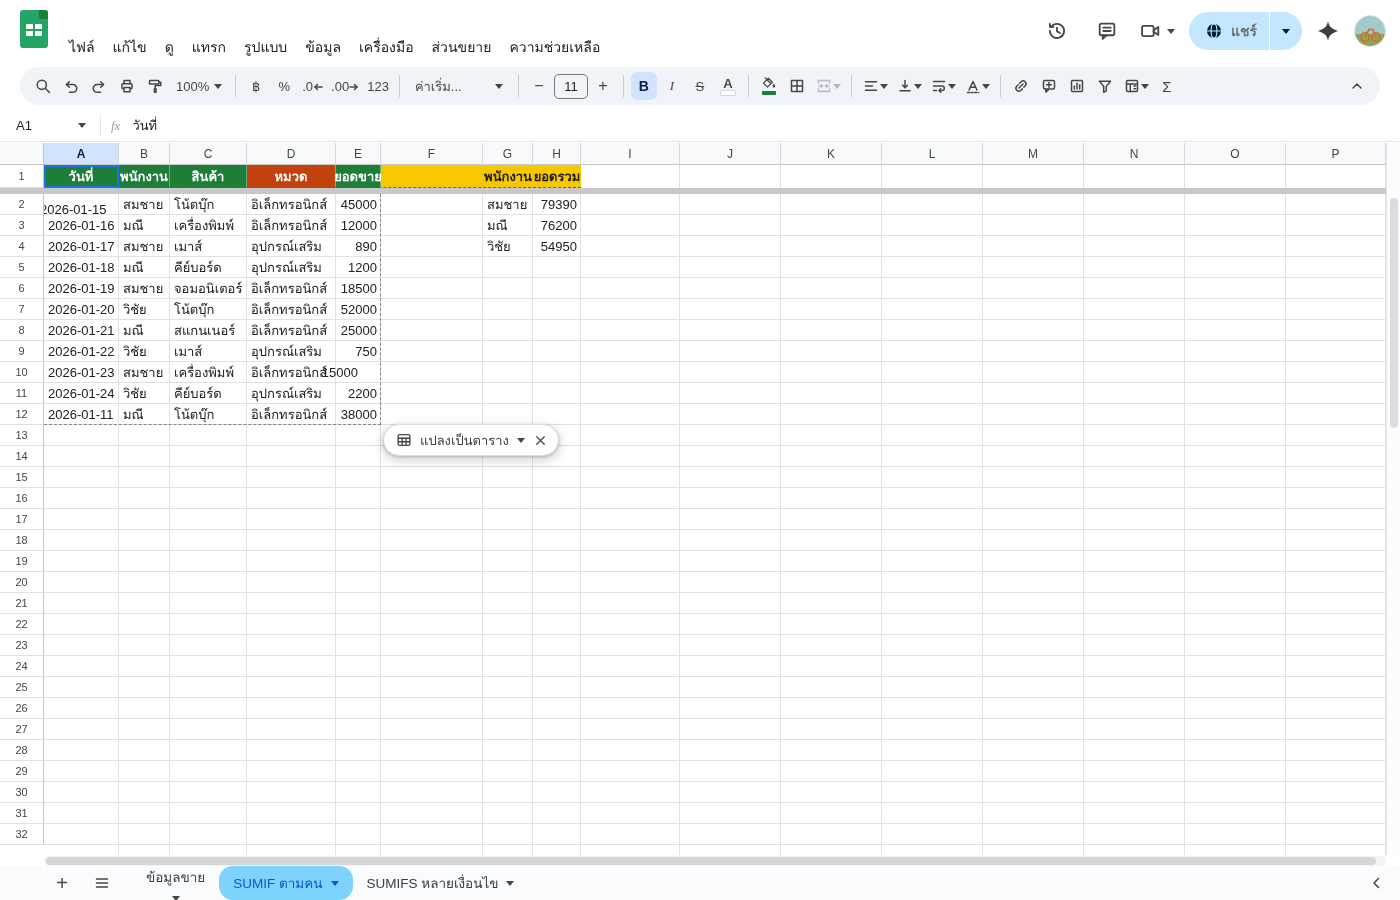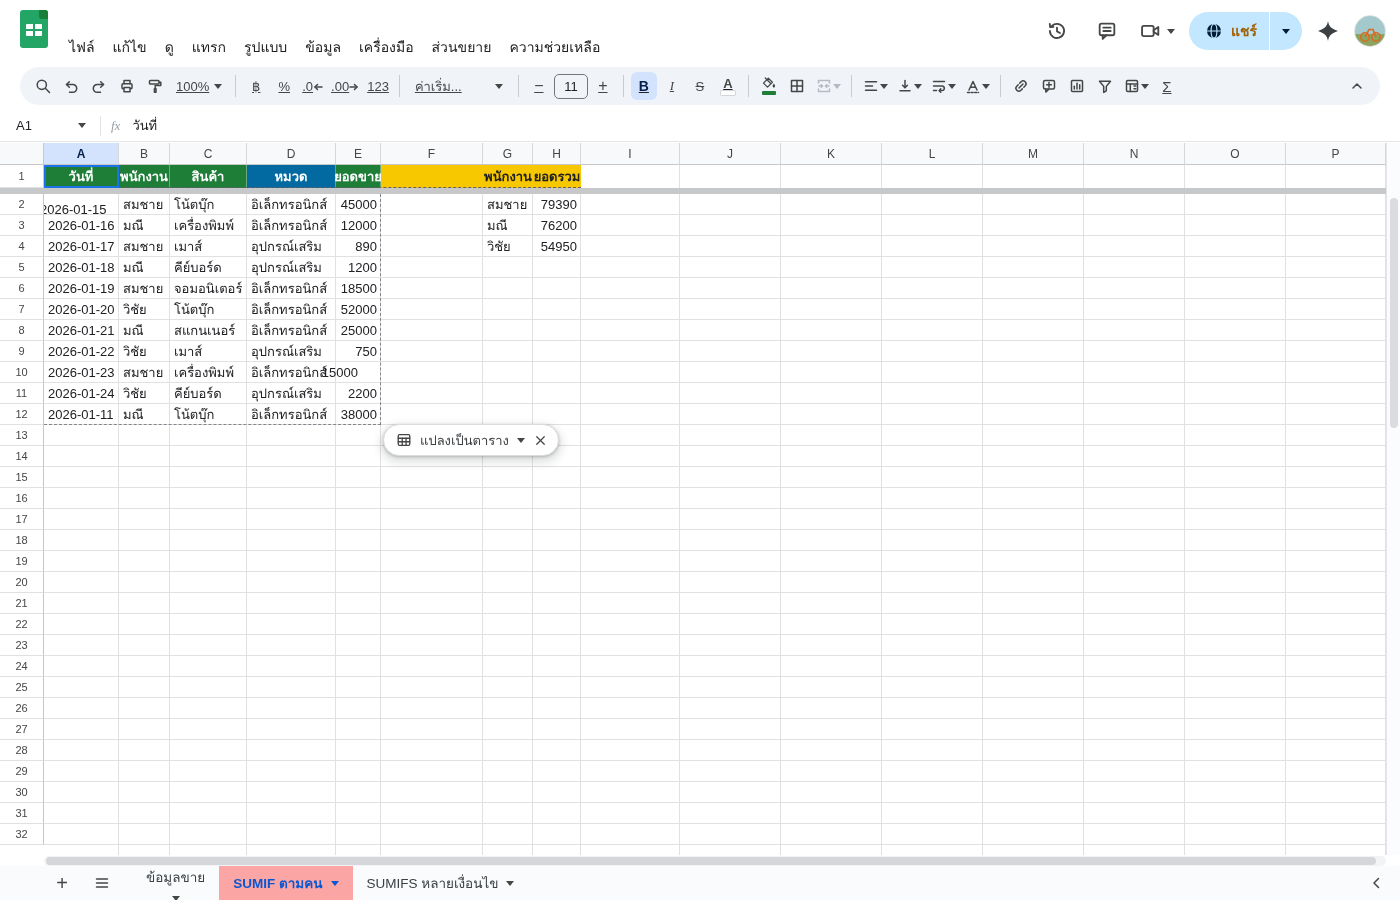--- a/index.html
+++ b/index.html
@@ -24,7 +24,7 @@
   .icon-btn { width:36px; height:36px; border-radius:50%; display:flex; align-items:center; justify-content:center; }
   .share-btn { display:flex; align-items:center; height:38px; background:#C2E7FF; border-radius:19px; overflow:hidden; }
   .share-main { display:flex; align-items:center; gap:8px; padding:0 12px 0 16px; height:100%; border-right:1px solid #ffffff; }
-  .share-label { font-size:14px; font-weight:700; color:#a16207;text-align:center; }
+  .share-label { font-size:14px; font-weight:700; color:#737373;text-align:center; }
   .share-caret { padding:0 12px; height:100%; display:flex; align-items:center; }
   .avatar { width:32px; height:32px; border-radius:50%; overflow:hidden; border:1px solid #e0e0e0; }
 

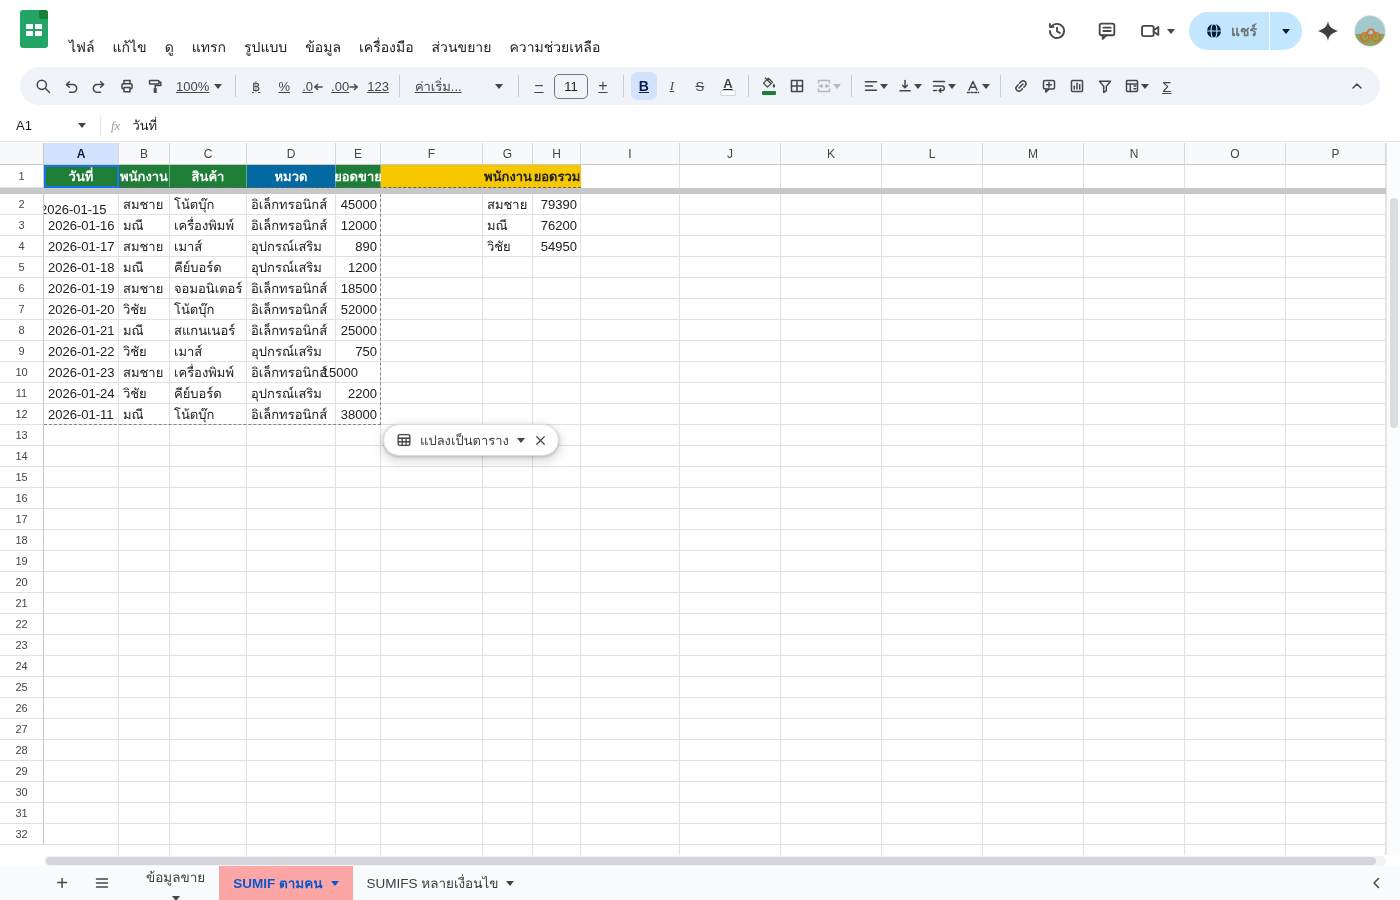--- a/index.html
+++ b/index.html
@@ -31,7 +31,7 @@
   
   .toolbar { position:absolute; top:67px; left:20px; width:1360px; height:38px; background:#F0F4F9; border-radius:19px;
     display:flex; align-items:center; padding:0 10px; gap:2px; }
-  .tbtn { min-width:26px; height:28px; display:flex; align-items:center; justify-content:center; padding:0 3px; border-radius:4px; position:relative;text-decoration:underline; }
+  .tbtn { min-width:26px; height:28px; display:flex; align-items:center; justify-content:center; padding:0 3px; border-radius:4px; position:relative; }
   .tbtn.txt { font-size:13px; color:#444746; font-weight:500; white-space:nowrap; }
   .tdiv { width:1px; height:22px; background:#c7ccd1; margin:0 5px; flex:none; }
   .zoom-btn { display:flex; align-items:center; gap:5px; padding:0 6px; }

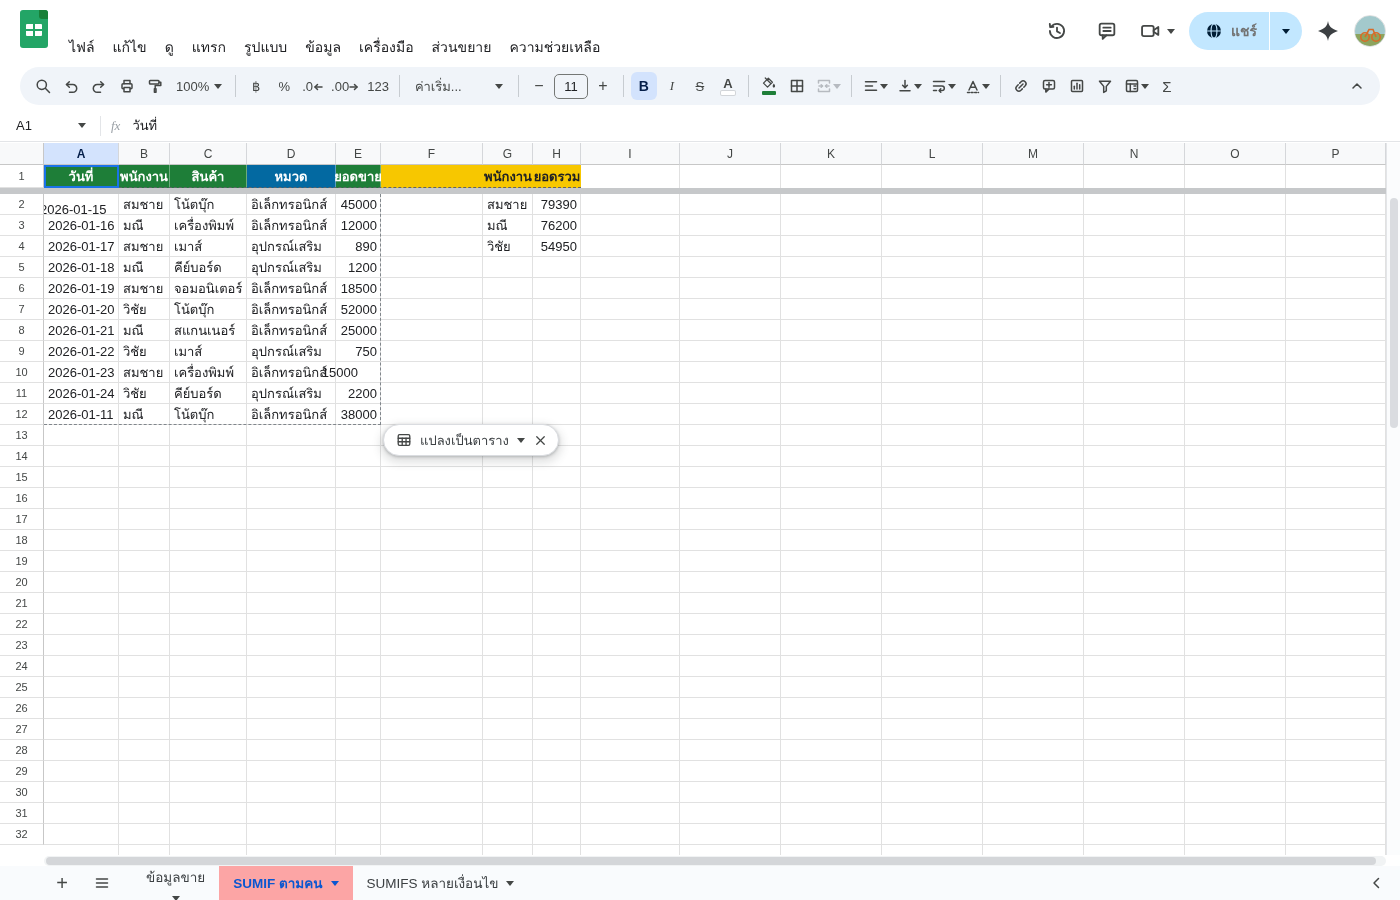--- a/index.html
+++ b/index.html
@@ -474,7 +474,7 @@
     <div class="cell hdr-green" style="left: 44px; top: 22px; width: 75px; height: 23px; background: rgb(30, 126, 56); border-right: 1px solid rgba(255, 255, 255, 0.35);">วันที่</div>
     <div class="cell hdr-green" style="left: 119px; top: 22px; width: 51px; height: 23px; background: rgb(30, 126, 56); border-right: 1px solid rgba(255, 255, 255, 0.35);">พนักงาน</div>
     <div class="cell hdr-green" style="left: 170px; top: 22px; width: 77px; height: 23px; background: rgb(30, 126, 56); border-right: 1px solid rgba(255, 255, 255, 0.35);">สินค้า</div>
-    <div class="cell hdr-green" style="left: 247px; top: 22px; width: 89px; height: 23px; background: #0369a1; border-right: 1px solid rgba(255, 255, 255, 0.35);">หมวด</div>
+    <div class="cell hdr-green" style="left: 247px; top: 22px; width: 89px; height: 23px; background: #c2410c; border-right: 1px solid rgba(255, 255, 255, 0.35);">หมวด</div>
     <div class="cell hdr-green" style="left: 336px; top: 22px; width: 45px; height: 23px; background: rgb(30, 126, 56); border-right: 1px solid rgba(255, 255, 255, 0.35);">ยอดขาย</div>
     <div class="cell hdr-yellow" style="left: 381px; top: 22px; width: 102px; height: 23px; background: rgb(247, 199, 0);"></div>
     <div class="cell hdr-yellow" style="left: 483px; top: 22px; width: 50px; height: 23px; background: rgb(247, 199, 0);">พนักงาน</div>

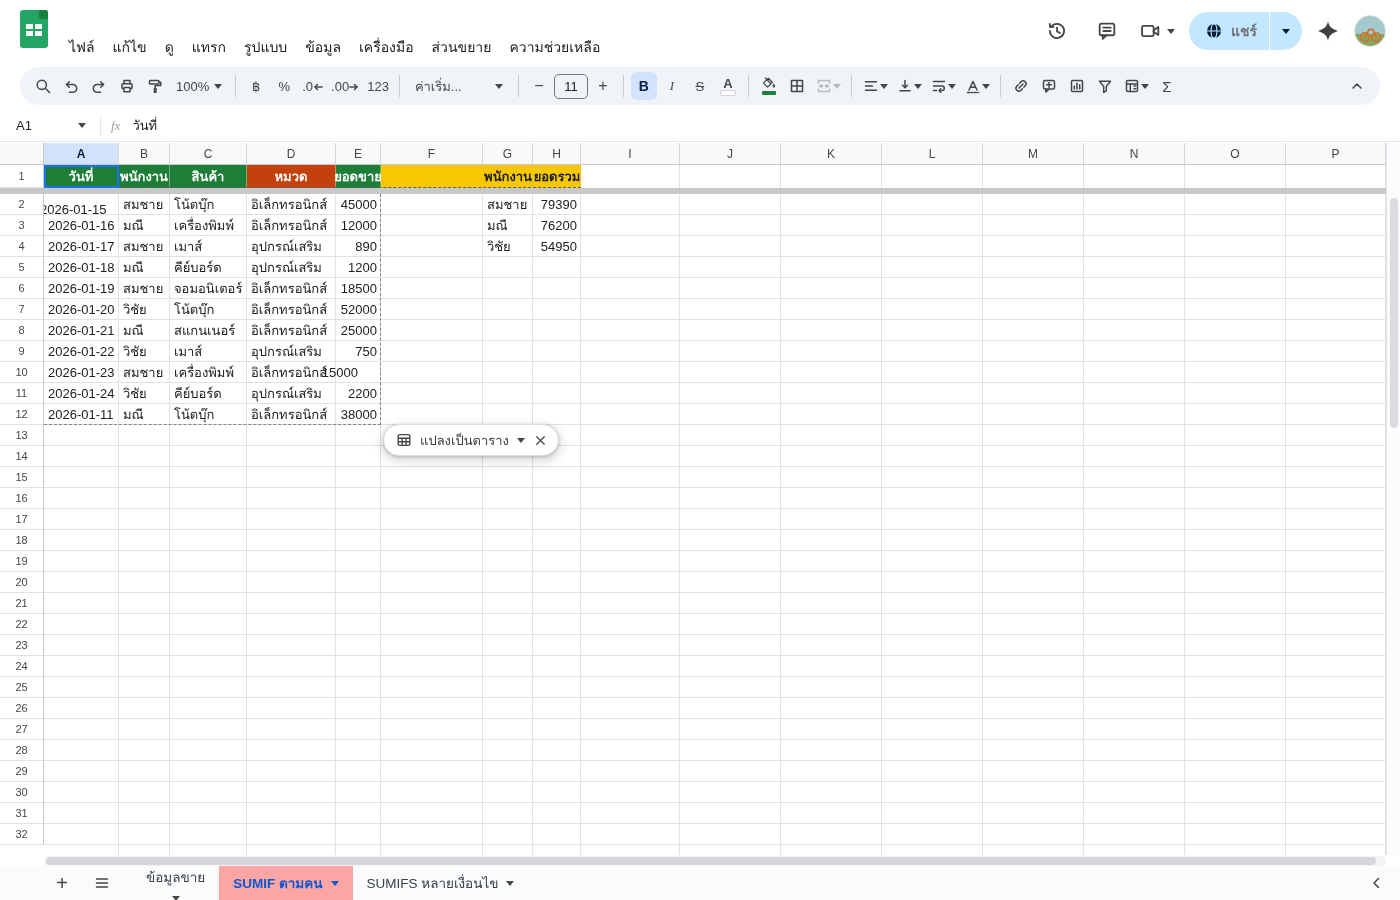--- a/index.html
+++ b/index.html
@@ -89,7 +89,7 @@
   .tab-menu { width:24px; height:24px; margin-left:16px; display:flex; align-items:center; justify-content:center; }
   .sheet-tab { height:34px; display:flex; align-items:center; gap:8px; padding:0 14px; font-size:13.5px; color:#3c4043; white-space:nowrap; }
   .sheet-tab:first-of-type { margin-left:18px;flex-direction:column; }
-  .sheet-tab.active { background:#fca5a5; color:#0B57D0; font-weight:700; }
+  .sheet-tab.active { background:#7dd3fc; color:#0B57D0; font-weight:400;border-radius:14px; }
   .sheet-tab.active .caret { border-top-color:#0B57D0; }
   .tab-chevron { margin-left:auto; margin-right:14px; }
 </style>

